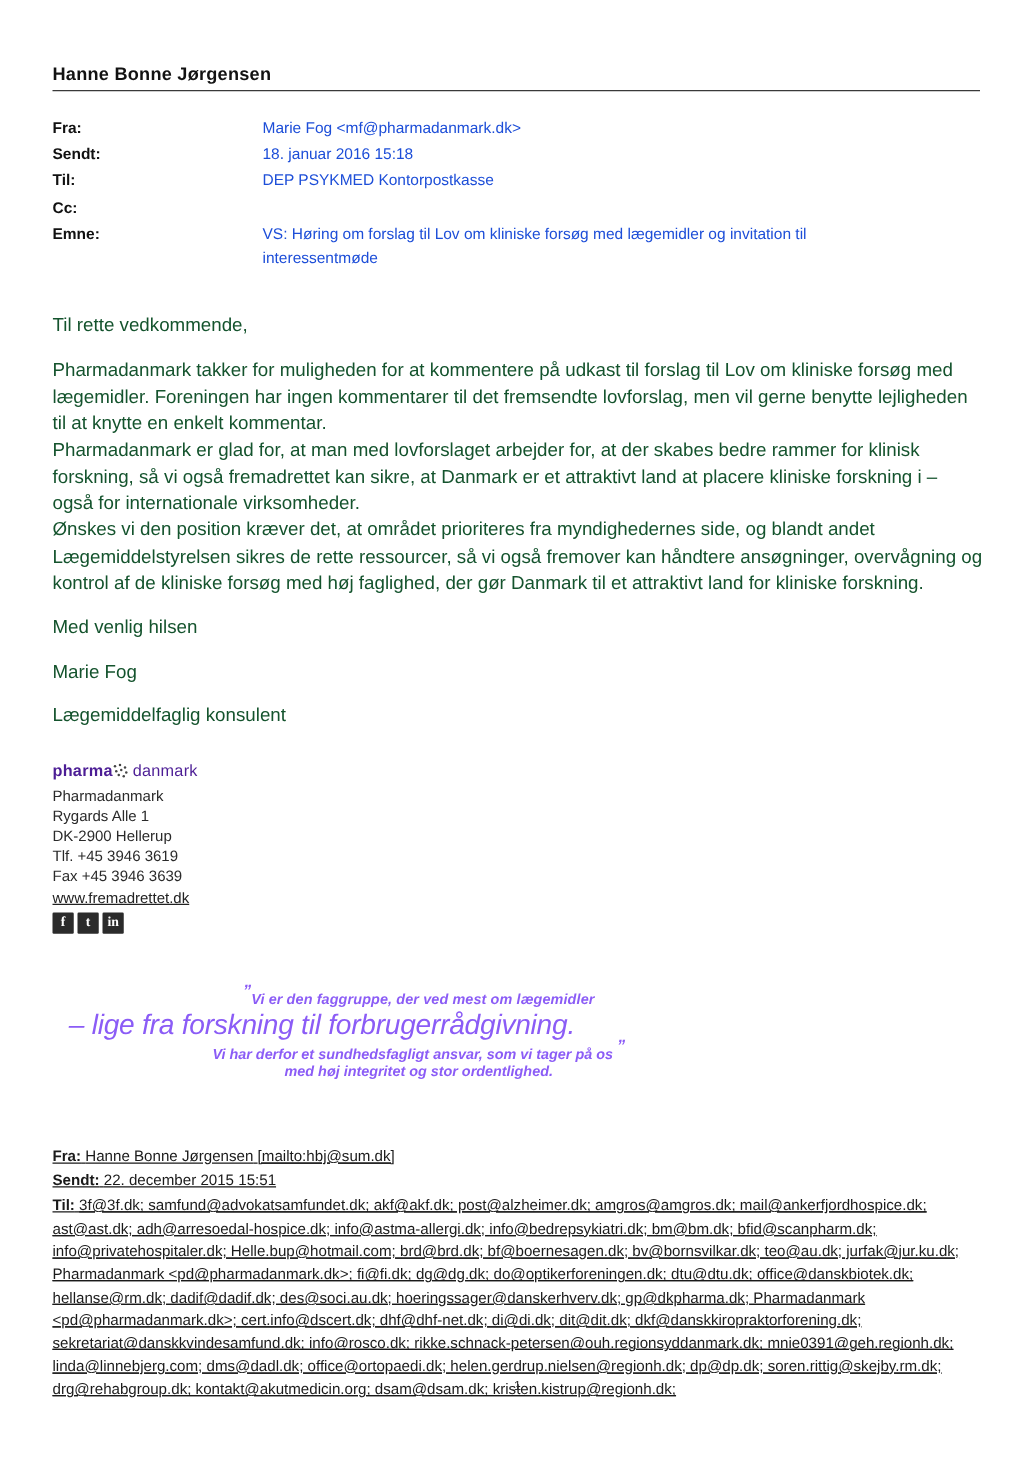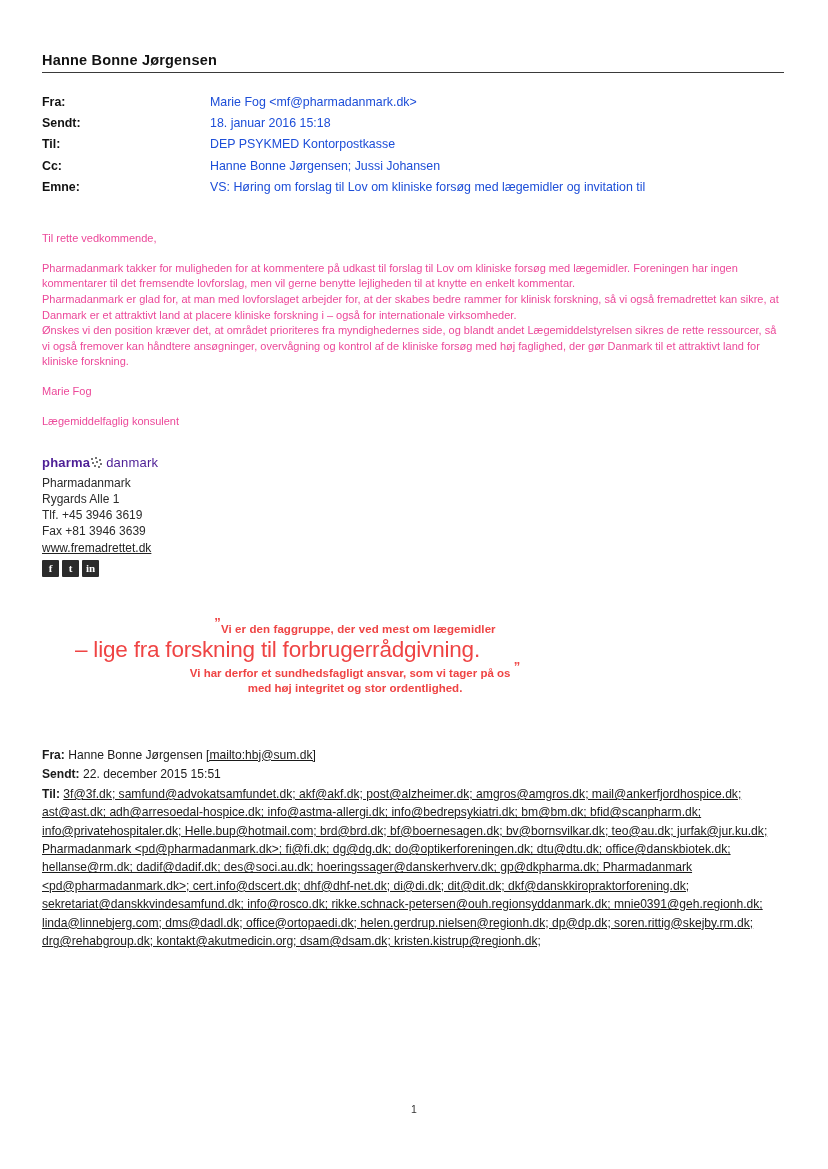--- a/index.html
+++ b/index.html
@@ -226,7 +226,6 @@
       </div>
       <div class="field-row">
         <div class="field-label">Cc:</div>
-        <div class="field-value">Hanne Bonne Jørgensen; Jussi Johansen</div>
       </div>
       <div class="field-row">
         <div class="field-label">Emne:</div>

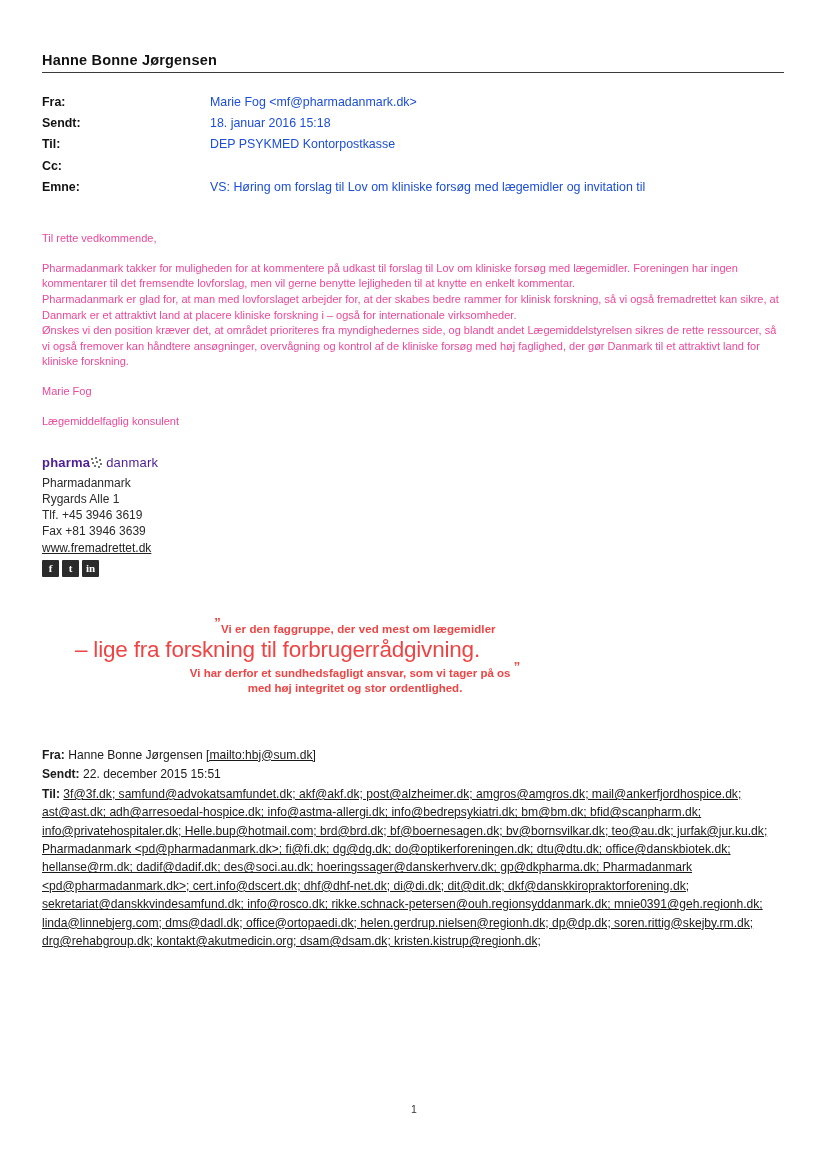--- a/index.html
+++ b/index.html
@@ -231,6 +231,7 @@
         <div class="field-label">Emne:</div>
         <div class="field-value">
           <span>VS: Høring om forslag til Lov om kliniske forsøg med lægemidler og invitation til</span>
+          <span class="cont">interessentmøde</span>
         </div>
       </div>
     </div>

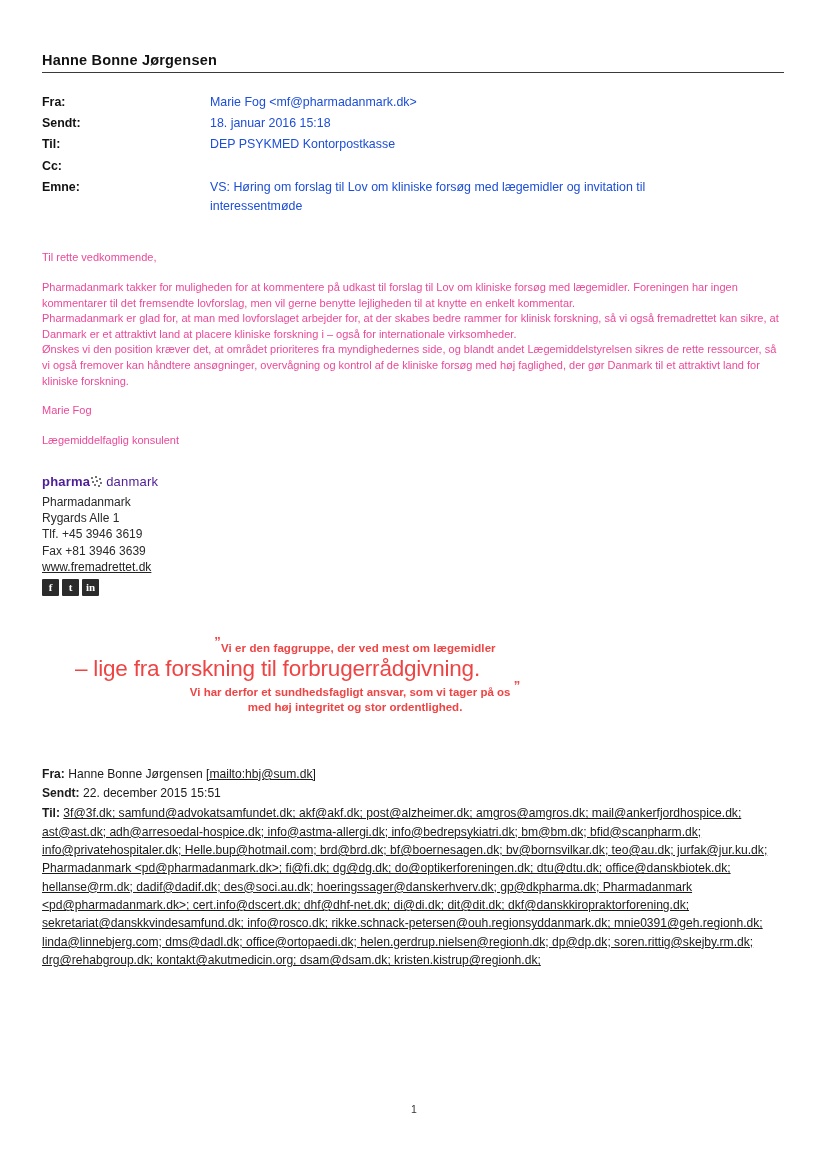--- a/index.html
+++ b/index.html
@@ -70,9 +70,9 @@
   
   .body-block {
     margin-top: 34px;
-    font-size: 11px;
+    font-size: 15px;
     line-height: 1.42;
-    color: #ec4899;
+    color: #14532d;
   }
   .body-block p {
     margin: 0 0 14px 0;

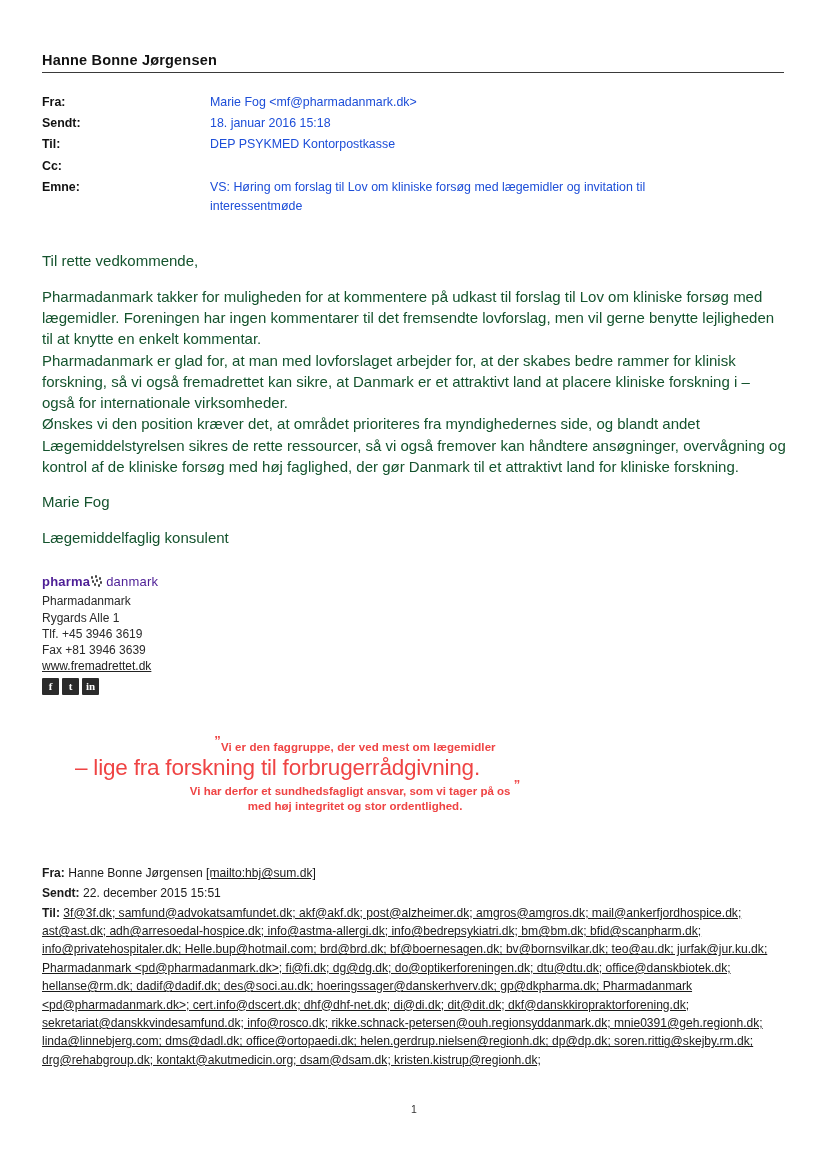--- a/index.html
+++ b/index.html
@@ -241,6 +241,7 @@
       <p class="tight">Pharmadanmark takker for muligheden for at kommentere på udkast til forslag til Lov om kliniske forsøg med lægemidler. Foreningen har ingen kommentarer til det fremsendte lovforslag, men vil gerne benytte lejligheden til at knytte en enkelt kommentar.</p>
       <p class="tight">Pharmadanmark er glad for, at man med lovforslaget arbejder for, at der skabes bedre rammer for klinisk forskning, så vi også fremadrettet kan sikre, at Danmark er et attraktivt land at placere kliniske forskning i – også for internationale virksomheder.</p>
       <p>Ønskes vi den position kræver det, at området prioriteres fra myndighedernes side, og blandt andet Lægemiddelstyrelsen sikres de rette ressourcer, så vi også fremover kan håndtere ansøgninger, overvågning og kontrol af de kliniske forsøg med høj faglighed, der gør Danmark til et attraktivt land for kliniske forskning.</p>
+      <p class="signoff">Med venlig hilsen</p>
       <p class="sig-name">Marie Fog</p>
       <p class="sig-role">Lægemiddelfaglig konsulent</p>
     </div>

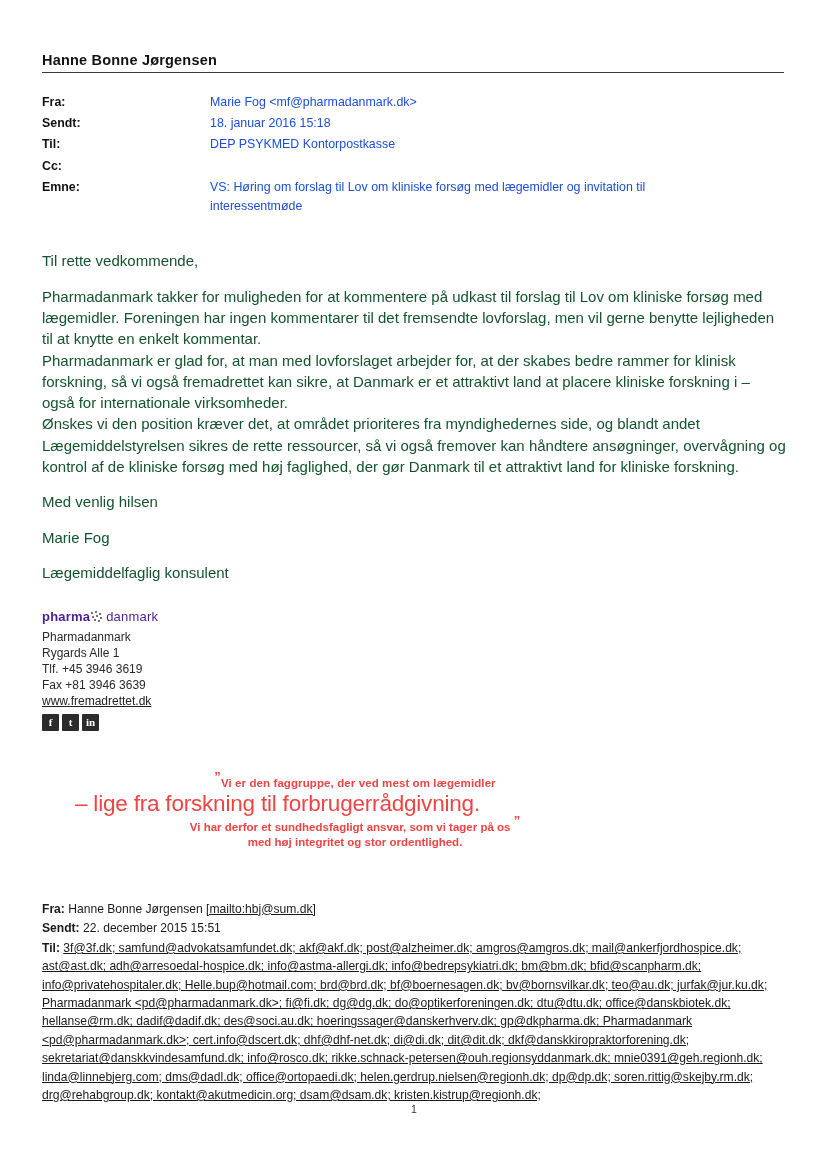--- a/index.html
+++ b/index.html
@@ -255,6 +255,7 @@
     <div class="address">
       <div>Pharmadanmark</div>
       <div>Rygards Alle 1</div>
+      <div>DK-2900 Hellerup</div>
       <div>Tlf. +45 3946 3619</div>
       <div>Fax +81 3946 3639</div>
       <div class="weburl">www.fremadrettet.dk</div>

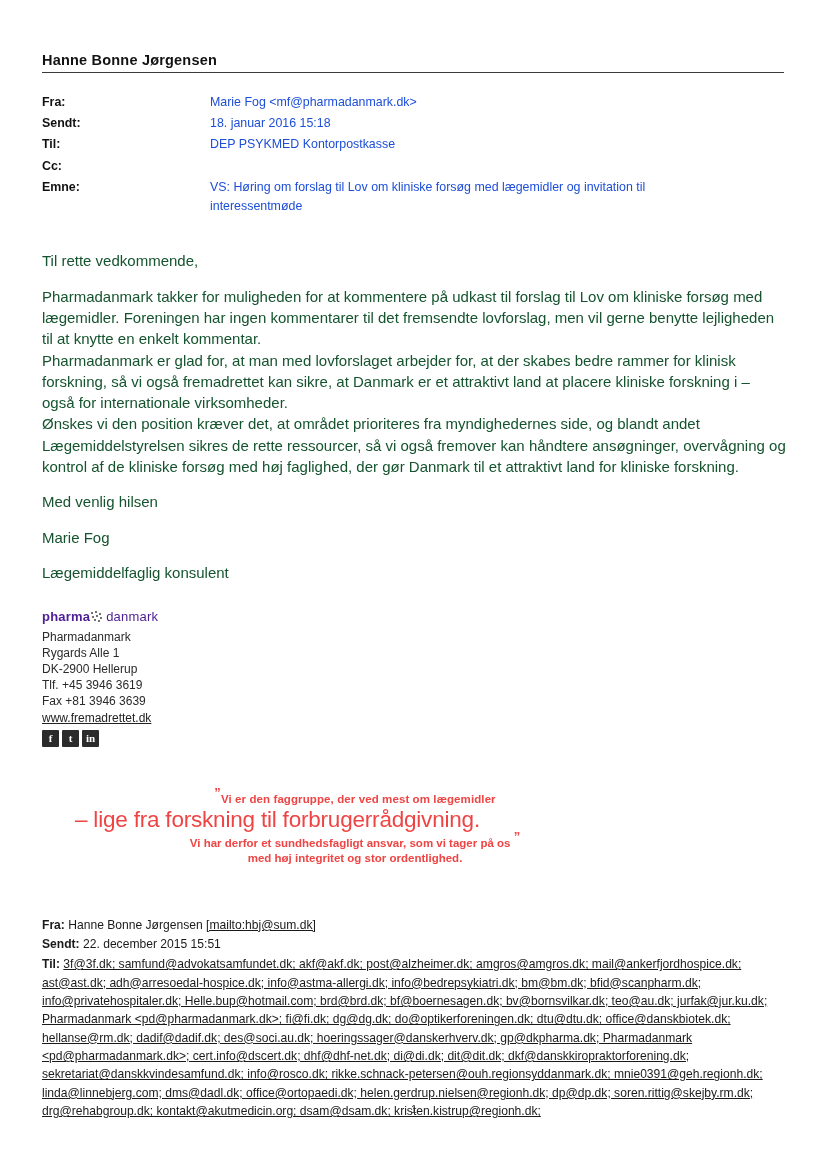--- a/index.html
+++ b/index.html
@@ -257,7 +257,7 @@
       <div>Rygards Alle 1</div>
       <div>DK-2900 Hellerup</div>
       <div>Tlf. +45 3946 3619</div>
-      <div>Fax +81 3946 3639</div>
+      <div>Fax +45 3946 3639</div>
       <div class="weburl">www.fremadrettet.dk</div>
       <div class="social">
         <span>f</span>

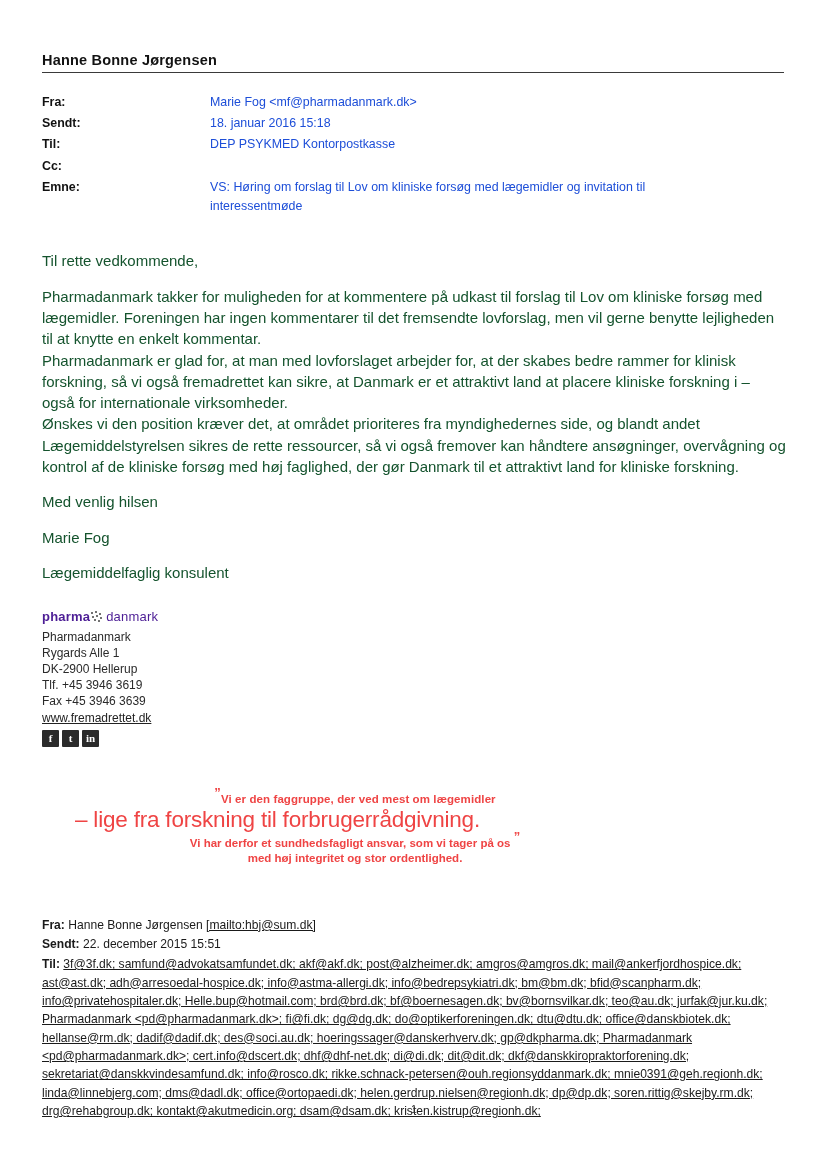--- a/index.html
+++ b/index.html
@@ -144,8 +144,9 @@
     margin-top: 44px;
     text-align: center;
     width: 560px;
-    margin-left: 33px;
-    color: #ef4444;
+    margin-left: 13px;
+    color: #8b5cf6;
+    font-style: italic;
   }
   .slogan .l1 {
     font-size: 11.5px;

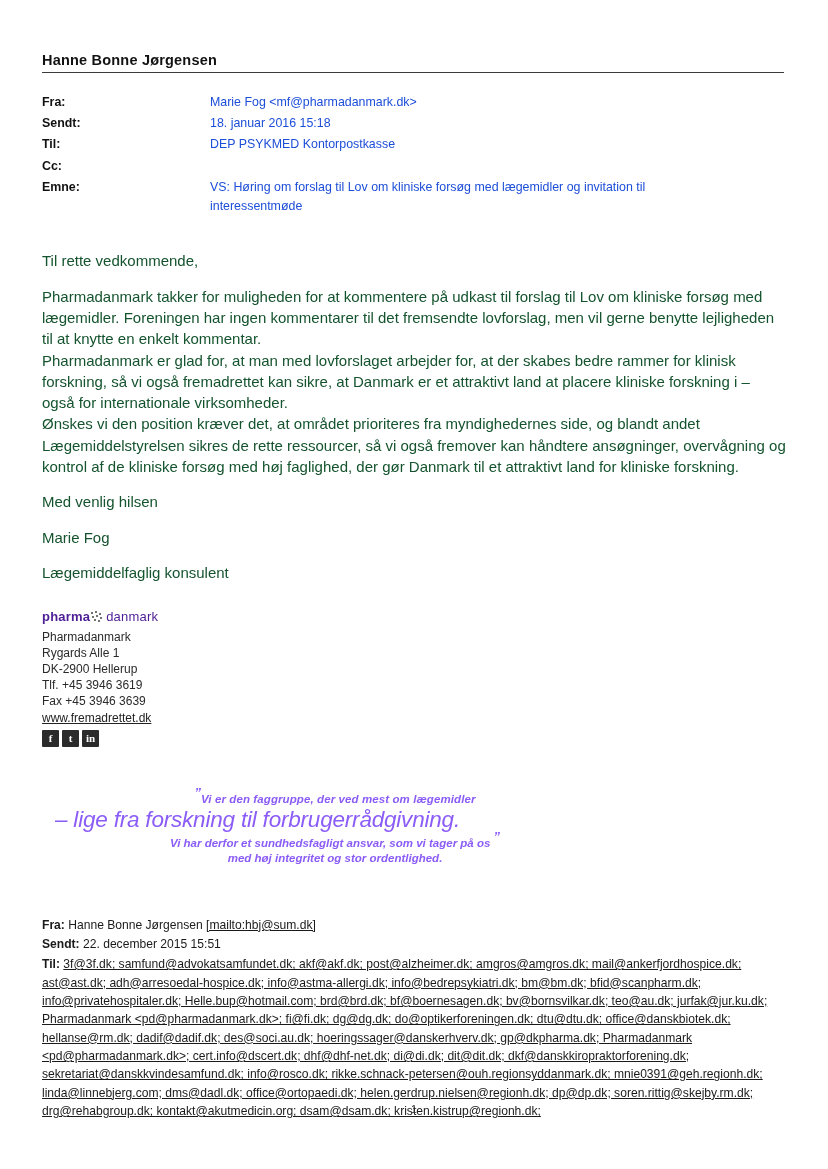--- a/index.html
+++ b/index.html
@@ -181,6 +181,7 @@
     margin-top: 52px;
     font-size: 12.1px;
     line-height: 1.5;
+    text-decoration: underline;
   }
   .fwd .row { margin-bottom: 1px; }
   .fwd b { font-weight: bold; }

